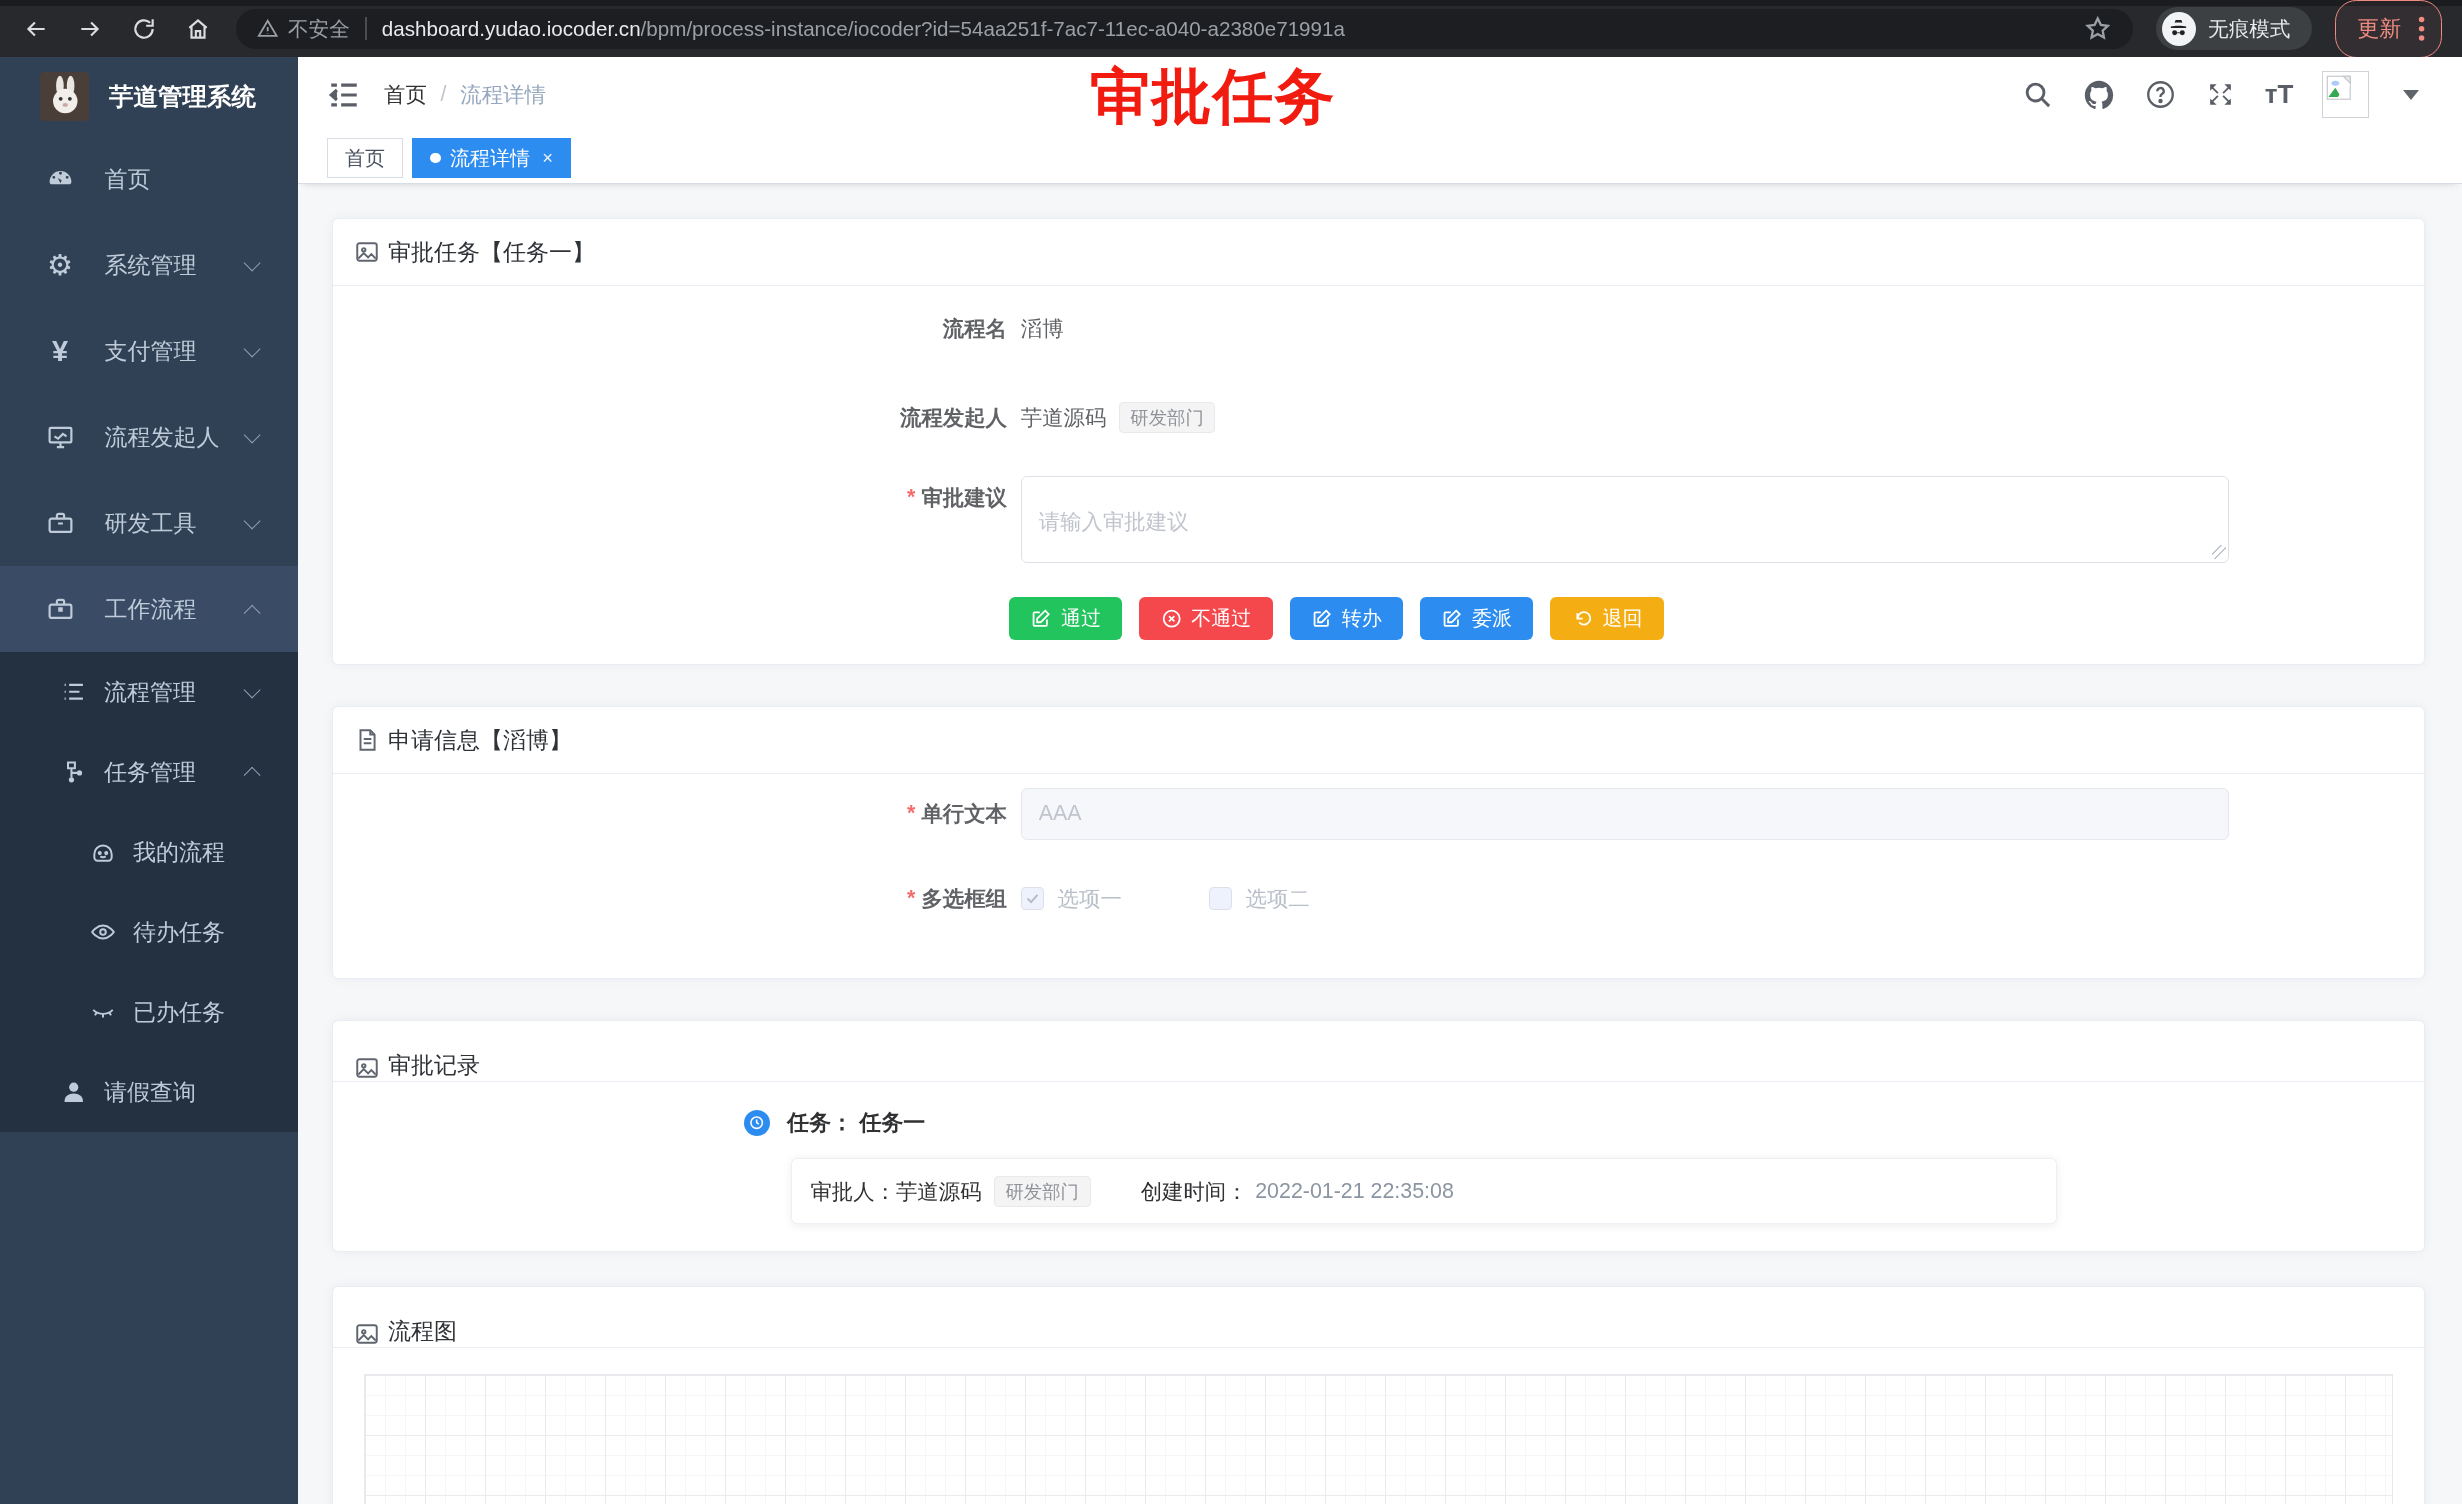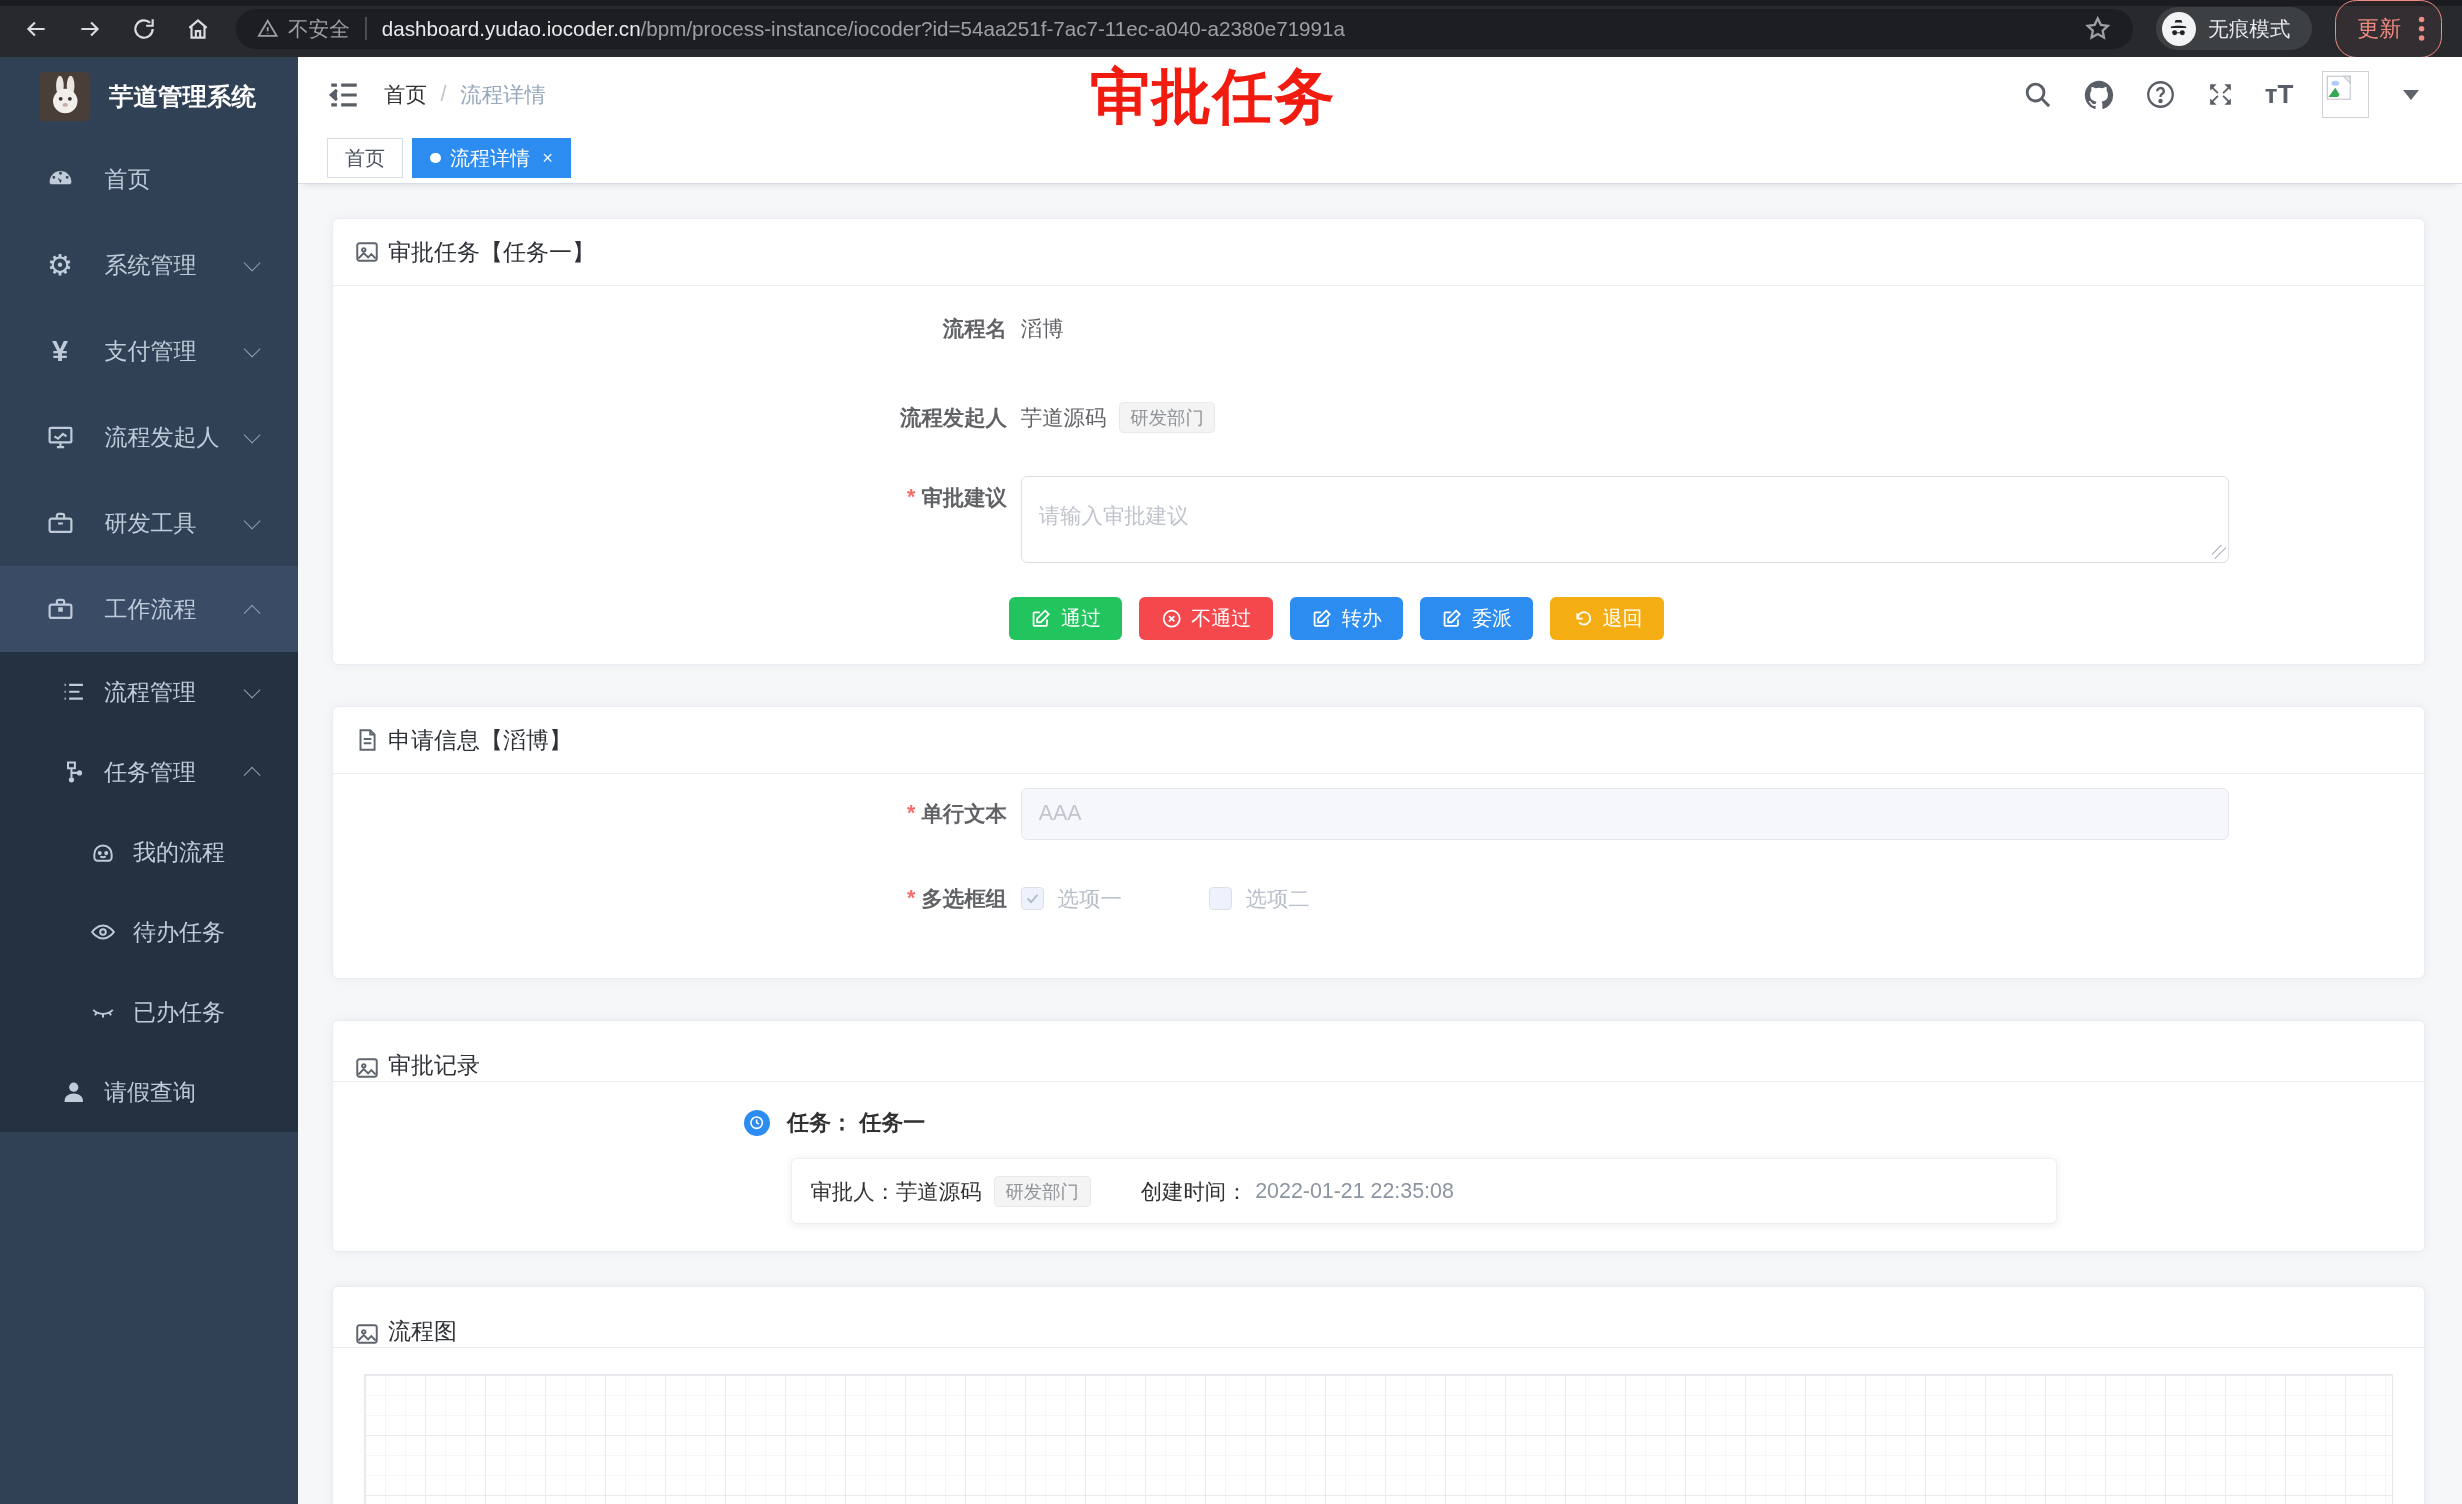--- a/index.html
+++ b/index.html
@@ -99,7 +99,7 @@
     background:#f4f4f5; border:0.8px solid #e9e9eb; border-radius:4.6px; color:#909399; font-size:18.4px; }
   .ta-wrap { position:relative; margin-left:13.8px; }
   textarea.comment { width:1208px; height:87px; border:0.8px solid #dcdfe6; border-radius:6.1px;
-    padding:24px 17px; font-size:21.4px; color:#606266; resize:none; outline:none;
+    padding:30px 17px; font-size:21.4px; color:#606266; resize:none; outline:none;
     font-family:inherit; display:block; }
   textarea.comment::placeholder { color:#c0c4cc; }
   .resize-corner { position:absolute; right:3.1px; bottom:4.6px; width:13.8px; height:13.8px;

